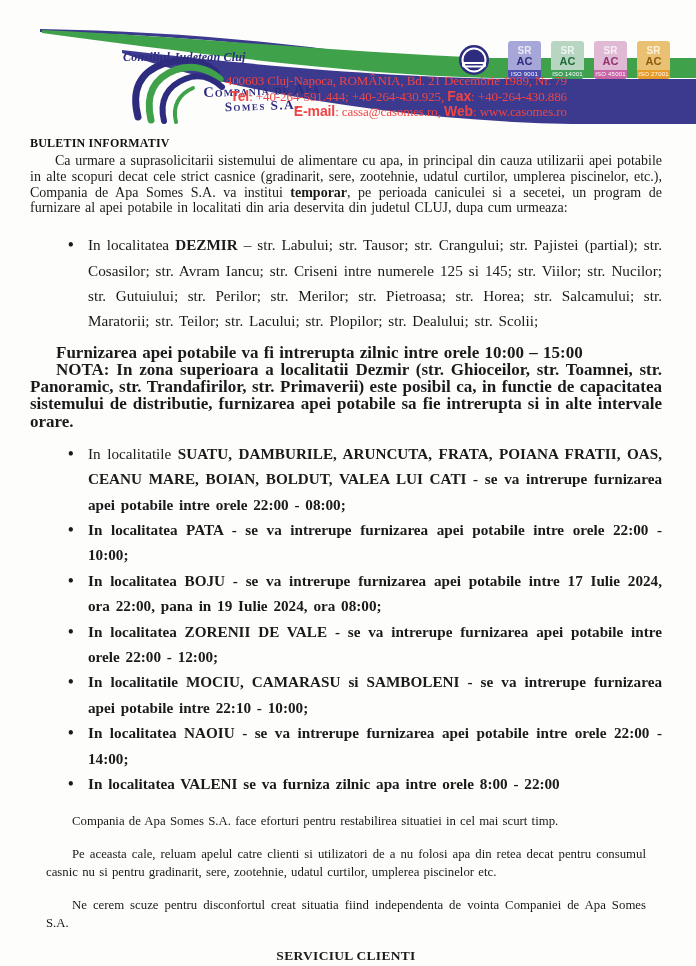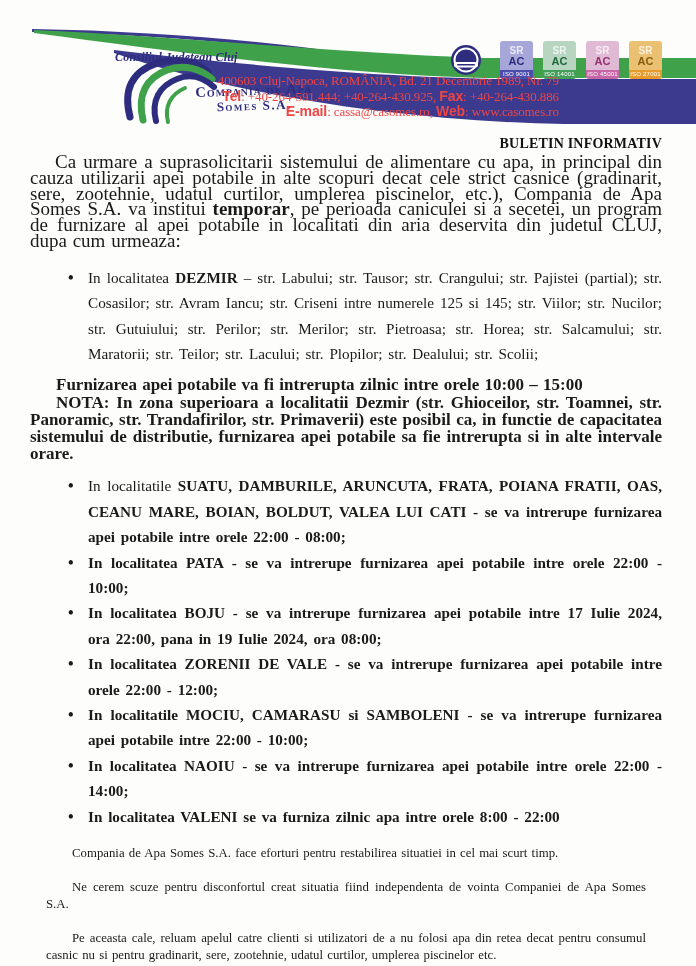--- a/index.html
+++ b/index.html
@@ -13,7 +13,7 @@
     overflow:hidden;
   }
   
-  .letterhead{position:absolute;top:0;left:4px;width:588px;height:128px;}
+  .letterhead{position:absolute;top:0;left:12px;width:588px;height:128px;}
   .letterhead svg.swoosh{position:absolute;top:0;left:0;}
   .council{
     position:absolute;left:111px;top:50px;

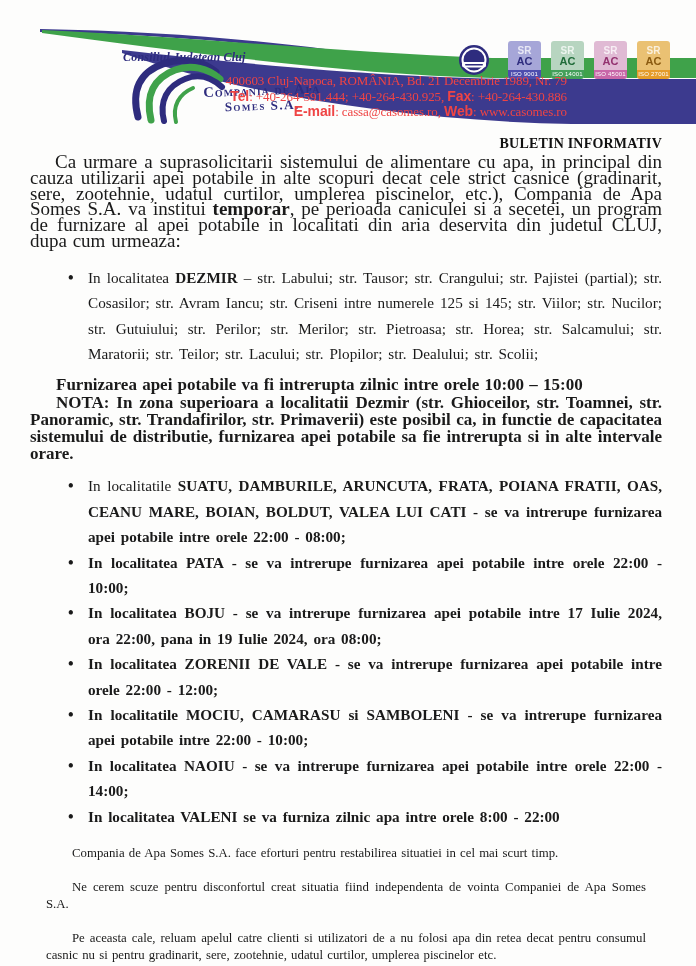--- a/index.html
+++ b/index.html
@@ -51,8 +51,8 @@
   .content{position:absolute;top:128px;left:0;width:696px;padding:0;}
   .inner{padding:0 34px 0 30px;}
   h1.title{
-    margin:8px 0 2px 0;text-align:right;
-    font-size:14px;font-weight:bold;letter-spacing:.2px;color:#111;
+    margin:8px 0 2px 0;text-align:left;
+    font-size:12px;font-weight:bold;letter-spacing:.2px;color:#111;
   }
   p.intro{
     margin:2px 0 0 0;text-align:justify;text-indent:25px;

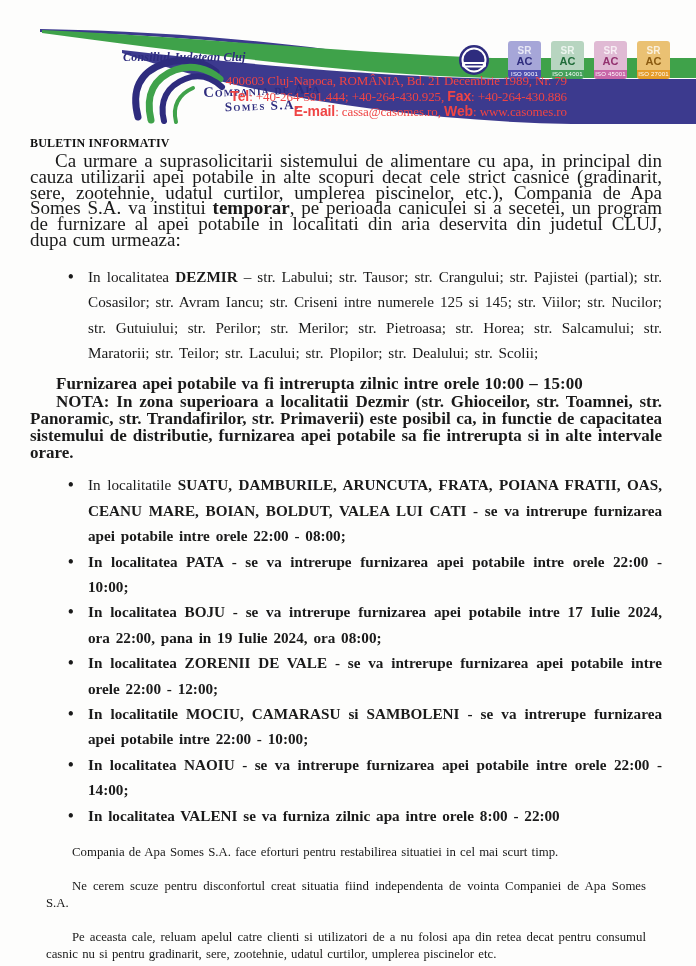--- a/index.html
+++ b/index.html
@@ -56,7 +56,7 @@
   }
   p.intro{
     margin:2px 0 0 0;text-align:justify;text-indent:25px;
-    font-size:19px;line-height:15.8px;word-spacing:1px;
+    font-size:14px;line-height:15.8px;word-spacing:1px;
   }
   ul.blist{
     list-style:none;margin:0;padding:0 0 0 37px;

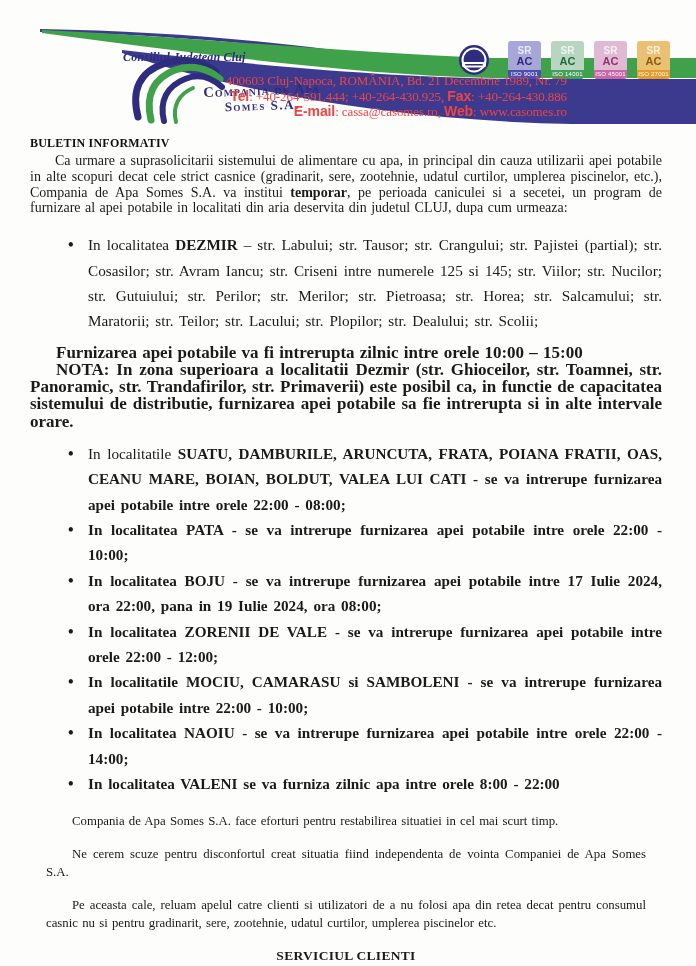--- a/index.html
+++ b/index.html
@@ -176,7 +176,7 @@
         <li><span></span><b>In localitatea PATA - se va intrerupe furnizarea apei potabile intre orele 22:00 - 10:00;</b></li>
         <li><span></span><b>In localitatea BOJU - se va intrerupe furnizarea apei potabile intre 17 Iulie 2024, ora 22:00, pana in 19 Iulie 2024, ora 08:00;</b></li>
         <li><span></span><b>In localitatea ZORENII DE VALE - se va intrerupe furnizarea apei potabile intre orele 22:00 - 12:00;</b></li>
-        <li><span></span><b>In localitatile MOCIU, CAMARASU si SAMBOLENI - se va intrerupe furnizarea apei potabile intre 22:00 - 10:00;</b></li>
+        <li><span></span><b>In localitatile MOCIU, CAMARASU si SAMBOLENI - se va intrerupe furnizarea apei potabile intre 22:10 - 10:00;</b></li>
         <li><span></span><b>In localitatea NAOIU - se va intrerupe furnizarea apei potabile intre orele 22:00 - 14:00;</b></li>
         <li><span></span><b>In localitatea VALENI se va furniza zilnic apa intre orele 8:00 - 22:00</b></li>
       </ul>

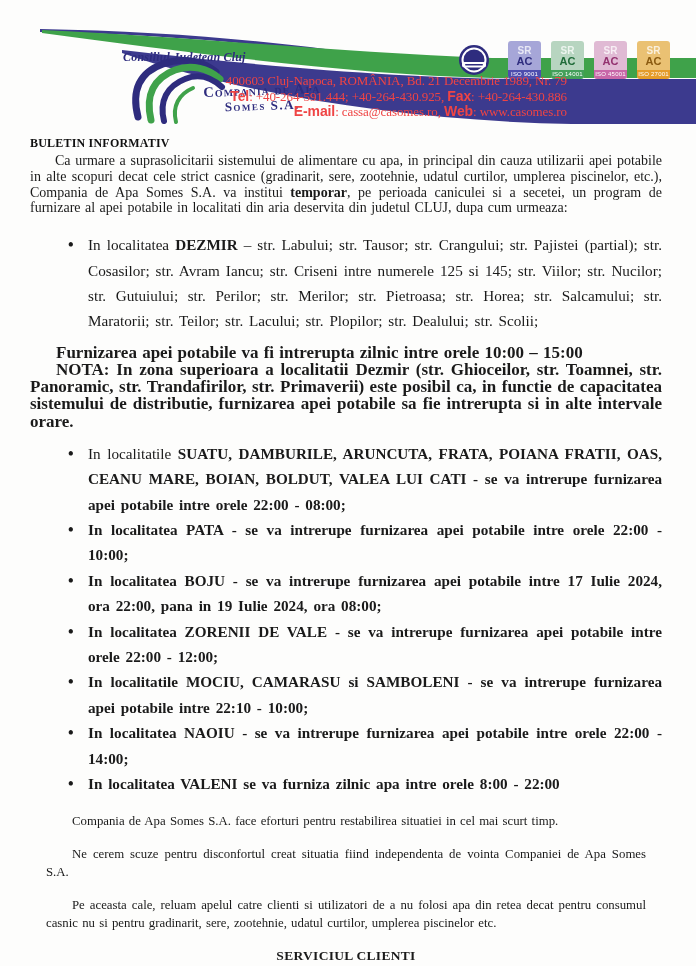--- a/index.html
+++ b/index.html
@@ -183,8 +183,8 @@
 
       <div class="footer">
         <p>Compania de Apa Somes S.A. face eforturi pentru restabilirea situatiei in cel mai scurt timp.</p>
+        <p>Pe aceasta cale, reluam apelul catre clienti si utilizatori de a nu folosi apa din retea decat pentru consumul casnic nu si pentru gradinarit, sere, zootehnie, udatul curtilor, umplerea piscinelor etc.</p>
         <p>Ne cerem scuze pentru disconfortul creat situatia fiind independenta de vointa Companiei de Apa Somes S.A.</p>
-        <p>Pe aceasta cale, reluam apelul catre clienti si utilizatori de a nu folosi apa din retea decat pentru consumul casnic nu si pentru gradinarit, sere, zootehnie, udatul curtilor, umplerea piscinelor etc.</p>
       </div>
 
       <p class="service">SERVICIUL CLIENTI</p>

